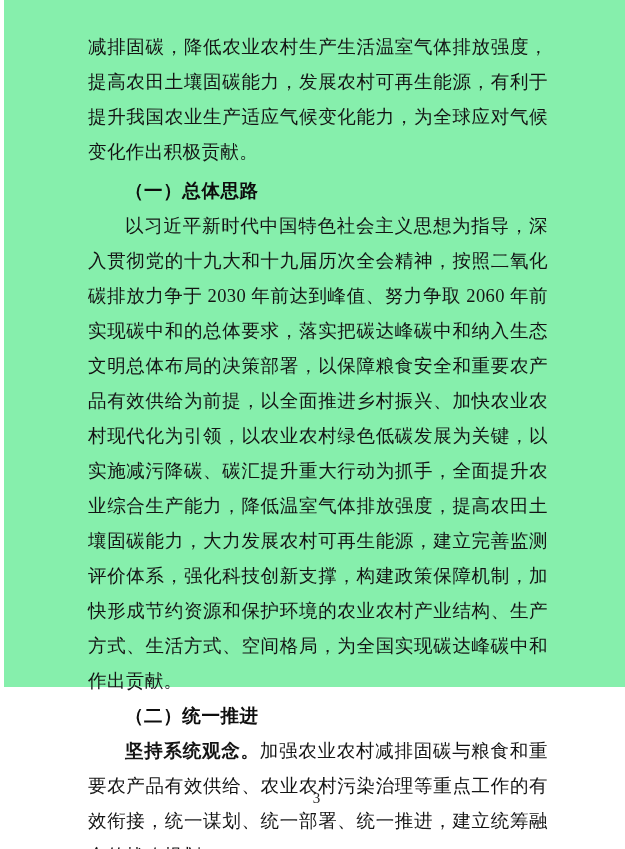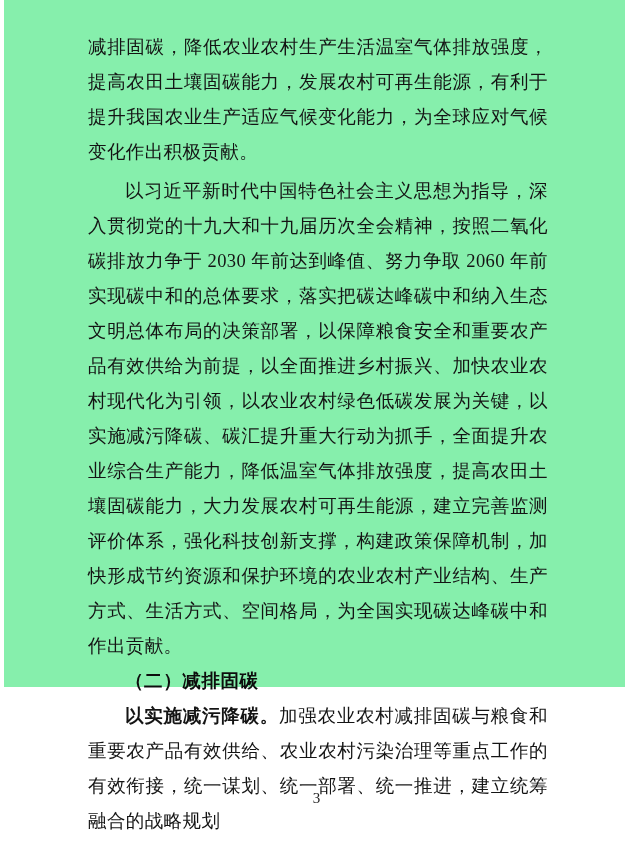--- a/index.html
+++ b/index.html
@@ -77,6 +77,7 @@
     <div class="spacer-sm"></div>
 
 
+    <p class="heading">（一）总体思路</p>
 
     <p class="para indent">以习近平新时代中国特色社会主义思想为指导，深入贯彻党的十九大和十九届历次全会精神，按照二氧化碳排放力争于 2030 年前达到峰值、努力争取 2060 年前实现碳中和的总体要求，落实把碳达峰碳中和纳入生态文明总体布局的决策部署，以保障粮食安全和重要农产品有效供给为前提，以全面推进乡村振兴、加快农业农村现代化为引领，以农业农村绿色低碳发展为关键，以实施减污降碳、碳汇提升重大行动为抓手，全面提升农业综合生产能力，降低温室气体排放强度，提高农田土壤固碳能力，大力发展农村可再生能源，建立完善监测评价体系，强化科技创新支撑，构建政策保障机制，加快形成节约资源和保护环境的农业农村产业结构、生产方式、生活方式、空间格局，为全国实现碳达峰碳中和作出贡献。</p>
 

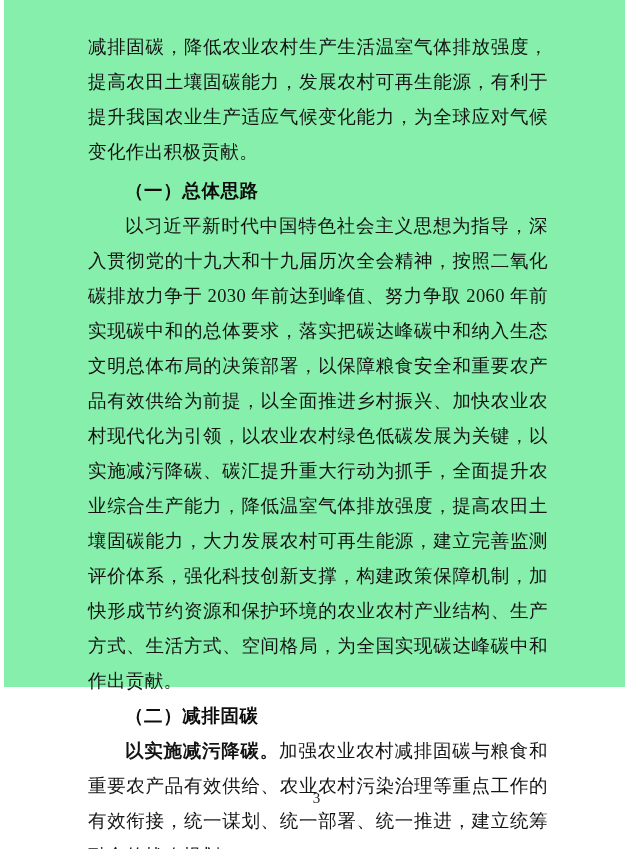--- a/index.html
+++ b/index.html
@@ -81,7 +81,7 @@
 
     <p class="para indent">以习近平新时代中国特色社会主义思想为指导，深入贯彻党的十九大和十九届历次全会精神，按照二氧化碳排放力争于 2030 年前达到峰值、努力争取 2060 年前实现碳中和的总体要求，落实把碳达峰碳中和纳入生态文明总体布局的决策部署，以保障粮食安全和重要农产品有效供给为前提，以全面推进乡村振兴、加快农业农村现代化为引领，以农业农村绿色低碳发展为关键，以实施减污降碳、碳汇提升重大行动为抓手，全面提升农业综合生产能力，降低温室气体排放强度，提高农田土壤固碳能力，大力发展农村可再生能源，建立完善监测评价体系，强化科技创新支撑，构建政策保障机制，加快形成节约资源和保护环境的农业农村产业结构、生产方式、生活方式、空间格局，为全国实现碳达峰碳中和作出贡献。</p>
 
-    <p class="heading">（二）减排固碳</p>
+    <p class="heading">（二）统一推进</p>
 
     <p class="para indent"><span class="bold-lead">以实施减污降碳。</span><span>加强农业农村减排固碳与粮食和重要农产品有效供给、农业农村污染治理等重点工作的有效衔接，统一谋划、统一部署、统一推进，建立统筹融合的战略规划</span></p>
 

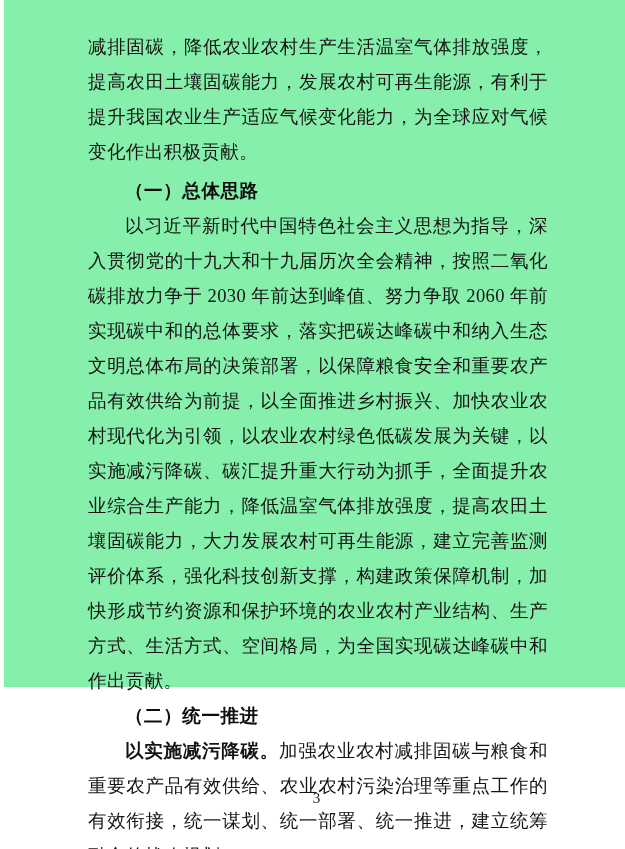--- a/index.html
+++ b/index.html
@@ -83,7 +83,7 @@
 
     <p class="heading">（二）统一推进</p>
 
-    <p class="para indent"><span class="bold-lead">以实施减污降碳。</span><span>加强农业农村减排固碳与粮食和重要农产品有效供给、农业农村污染治理等重点工作的有效衔接，统一谋划、统一部署、统一推进，建立统筹融合的战略规划</span></p>
+    <p class="para indent"><span class="bold-lead">坚持系统观念。</span><span>加强农业农村减排固碳与粮食和重要农产品有效供给、农业农村污染治理等重点工作的有效衔接，统一谋划、统一部署、统一推进，建立统筹融合的战略规划</span></p>
 
   </div>
 

